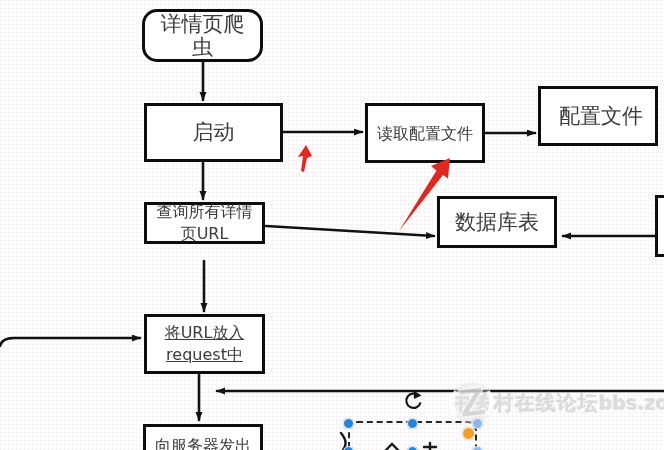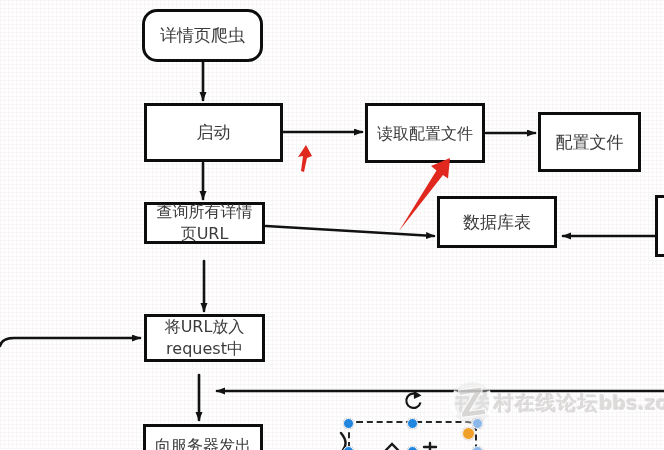--- a/index.html
+++ b/index.html
@@ -18,7 +18,7 @@
     position:absolute;box-sizing:border-box;
     background:#ffffff;border:3px solid #0d0d0d;
     display:flex;align-items:center;justify-content:center;
-    text-align:center;font-size:17px;color:#3b3b3b;line-height:23px;
+    text-align:center;font-size:21px;color:#3b3b3b;line-height:23px;
     word-break:break-word;padding:2px 6px;z-index:3;
   }
   .n-terminal{left:142px;top:9px;width:121px;height:53px;border-radius:15px;}

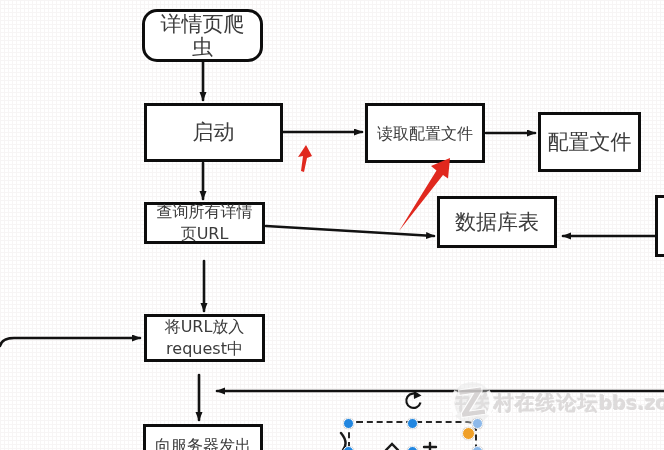--- a/index.html
+++ b/index.html
@@ -24,7 +24,7 @@
   .n-terminal{left:142px;top:9px;width:121px;height:53px;border-radius:15px;}
   .n-start{left:144px;top:103px;width:139px;height:59px;}
   .n-read-config{left:365px;top:103px;width:120px;height:60px;font-size:16px;padding:2px 2px;}
-  .n-config-file{left:538px;top:112px;width:103px;height:60px;}
+  .n-config-file{left:538px;top:86px;width:120px;height:60px;padding-left:12px;}
   .n-query{left:144px;top:202px;width:121px;height:42px;font-size:16px;line-height:22px;}
   .n-db{left:437px;top:196px;width:120px;height:52px;}
   .n-put{left:144px;top:314px;width:121px;height:48px;font-size:16px;line-height:22px;}

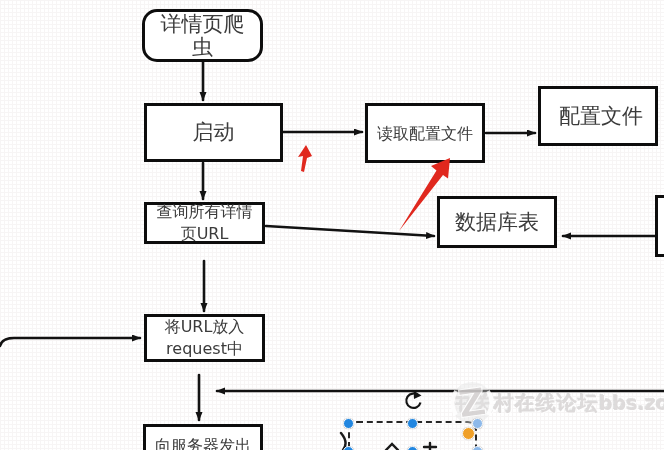--- a/index.html
+++ b/index.html
@@ -27,7 +27,7 @@
   .n-config-file{left:538px;top:86px;width:120px;height:60px;padding-left:12px;}
   .n-query{left:144px;top:202px;width:121px;height:42px;font-size:16px;line-height:22px;}
   .n-db{left:437px;top:196px;width:120px;height:52px;}
-  .n-put{left:144px;top:314px;width:121px;height:48px;font-size:16px;line-height:22px;}
+  .n-put{left:144px;top:314px;width:121px;height:60px;font-size:16px;line-height:22px;text-decoration:underline;}
   .n-send{left:143px;top:424px;width:120px;height:60px;align-items:flex-start;padding-top:7px;font-size:16px;}
   .n-partial{left:655px;top:195px;width:30px;height:62px;}
   svg{position:absolute;overflow:visible;}

